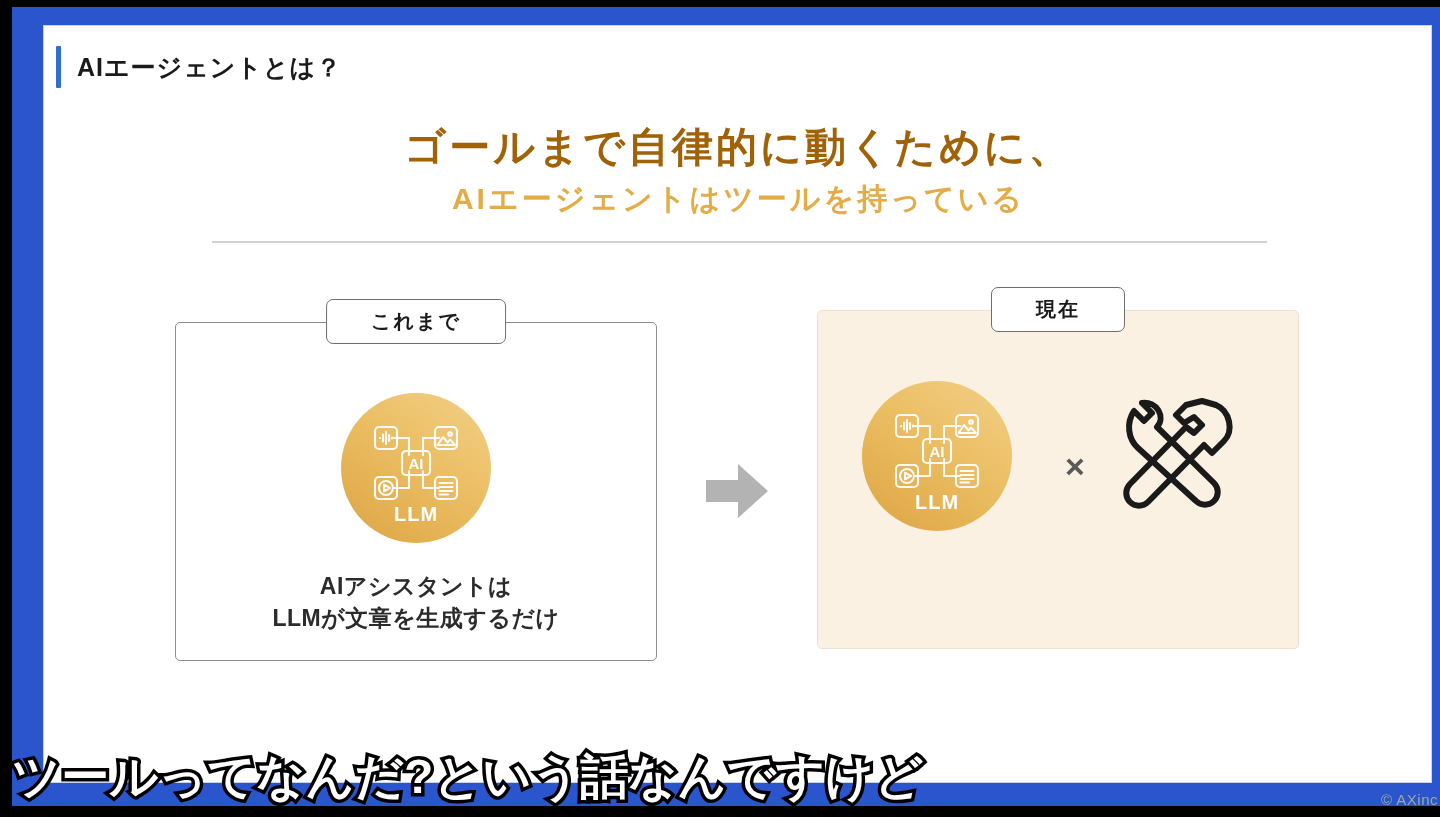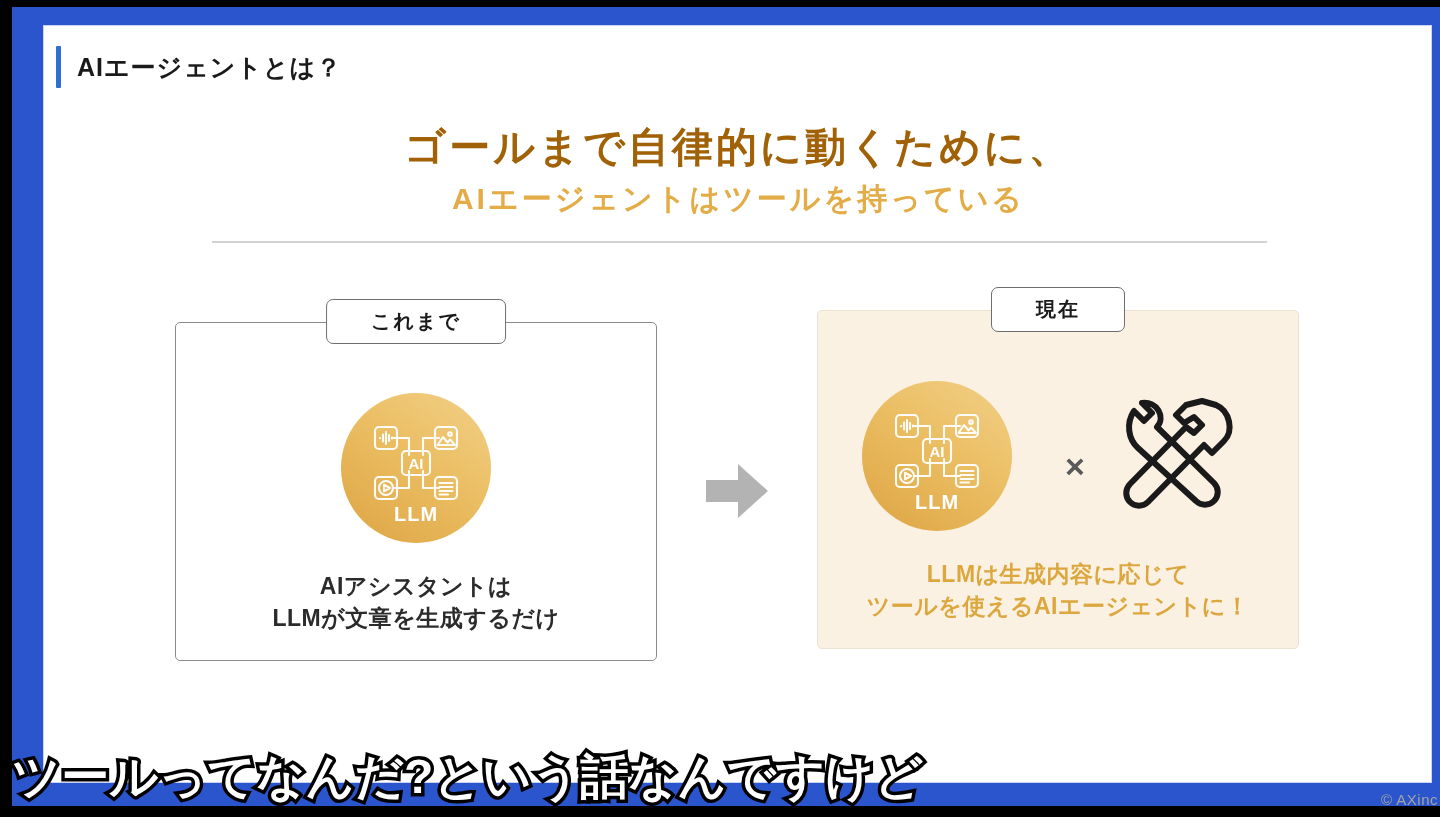--- a/index.html
+++ b/index.html
@@ -223,10 +223,6 @@
         </svg>
       </div>
 
-      <div class="caption caption-right">
-        <div>LLMは生成内容に応じて</div>
-        <div>ツールを使えるAIエージェントに！</div>
-      </div>
     </div>
 
   </div>

